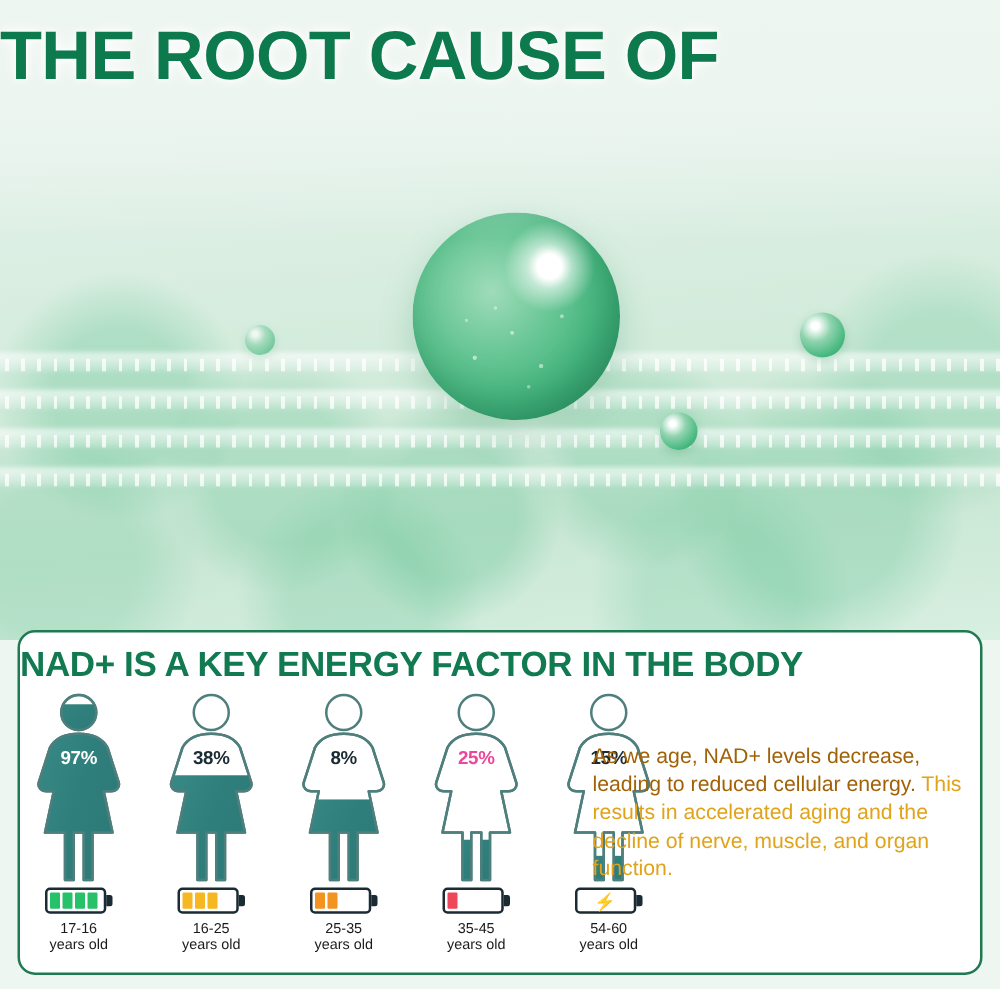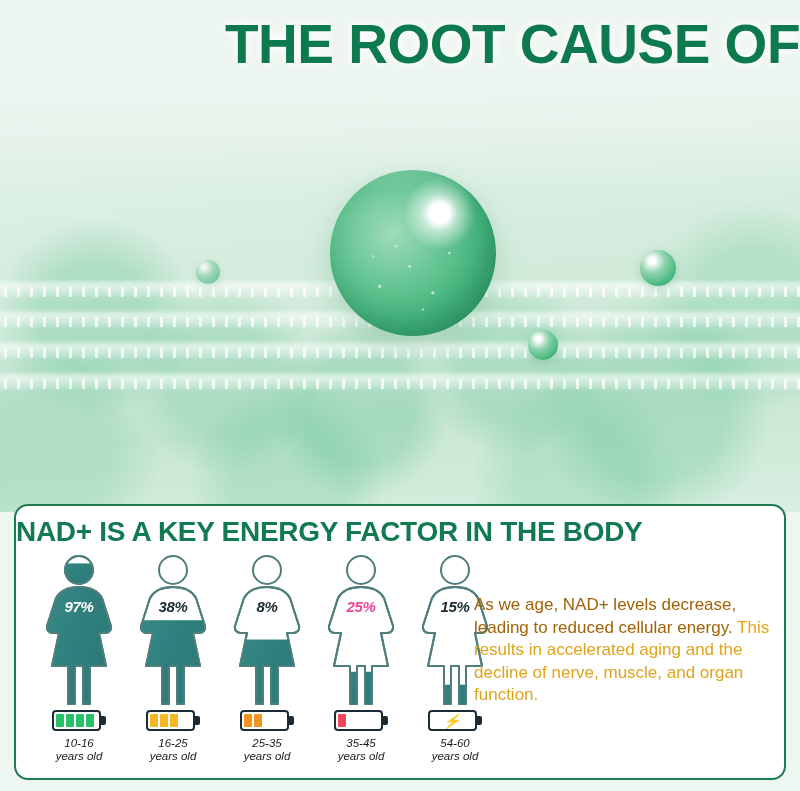--- a/index.html
+++ b/index.html
@@ -76,7 +76,7 @@
   
   .title{
     position:absolute; left:0; top:14px; width:800px;
-    text-align:right; z-index:6;
+    text-align:left; z-index:6;
     color:#0d7a4d;
     font-weight:bold;
     font-size:55px;

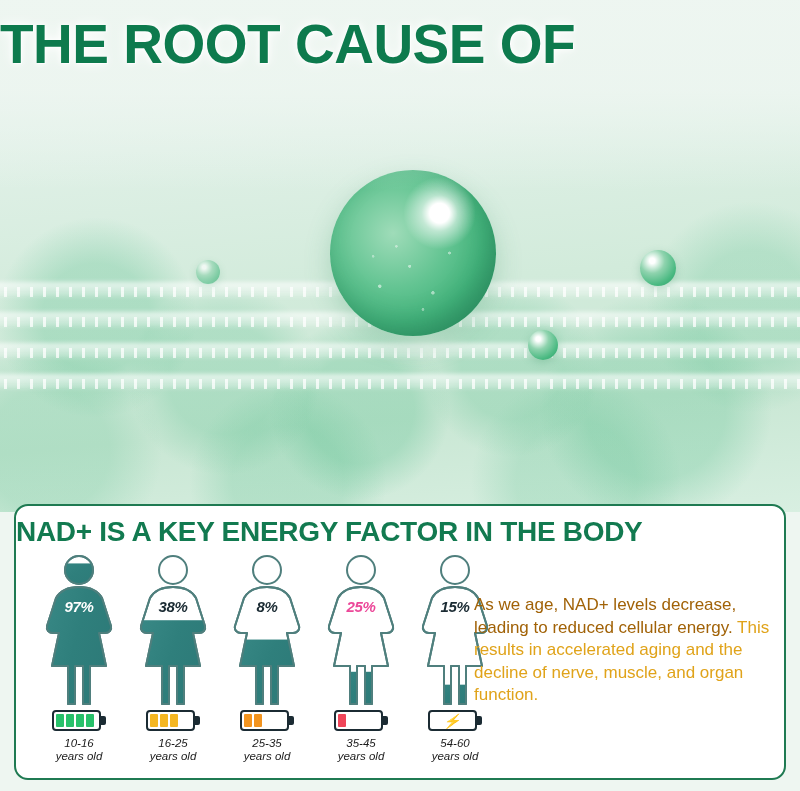--- a/index.html
+++ b/index.html
@@ -109,8 +109,8 @@
 
   
   .figures{
-    position:absolute; left:20px; top:48px;
-    display:flex; gap:8px;font-style:italic;
+    position:absolute; left:4px; top:48px;
+    display:flex; gap:20px;
   }
   .fig-col{ width:86px; display:flex; flex-direction:column; align-items:center; }
   .person-wrap{ position:relative; width:82px; height:152px; }

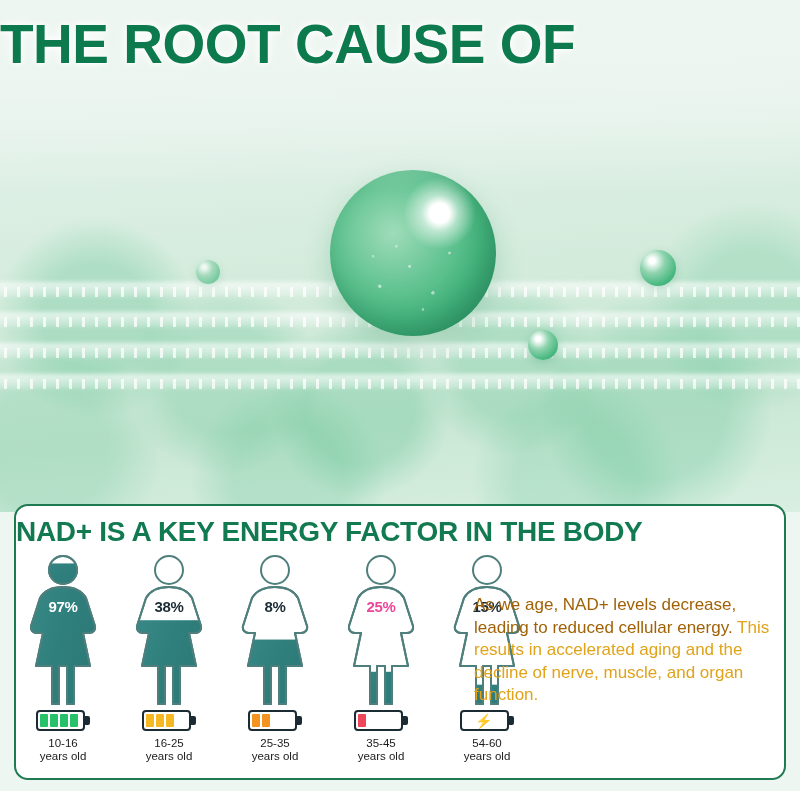--- a/index.html
+++ b/index.html
@@ -210,7 +210,7 @@
           <div class="batt-tip"></div>
         </div>
         <div class="age">
-          <div>10-16</div>
+          <div>17-16</div>
           <div>years old</div>
         </div>
       </div>

